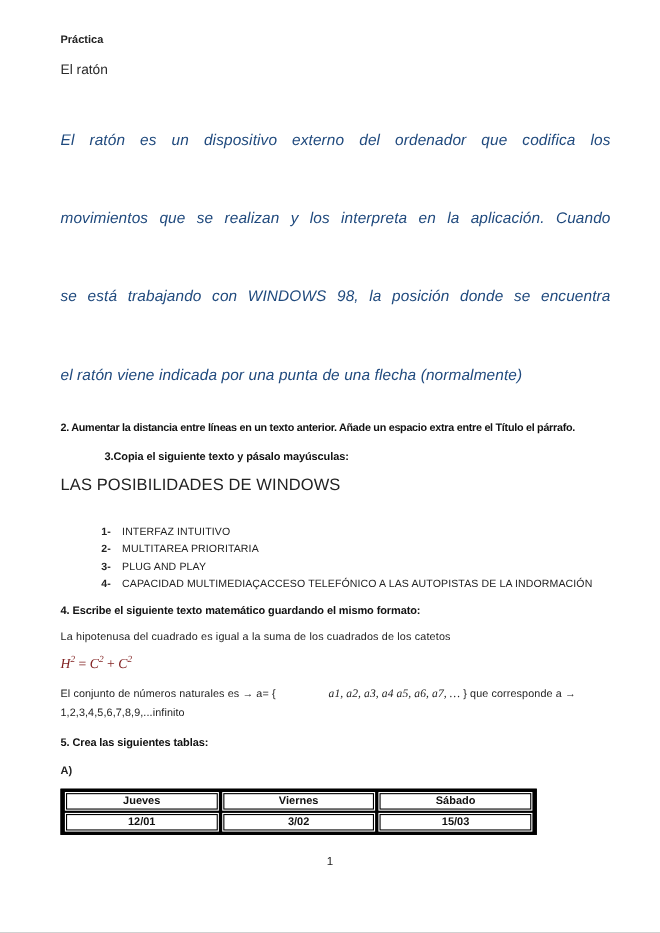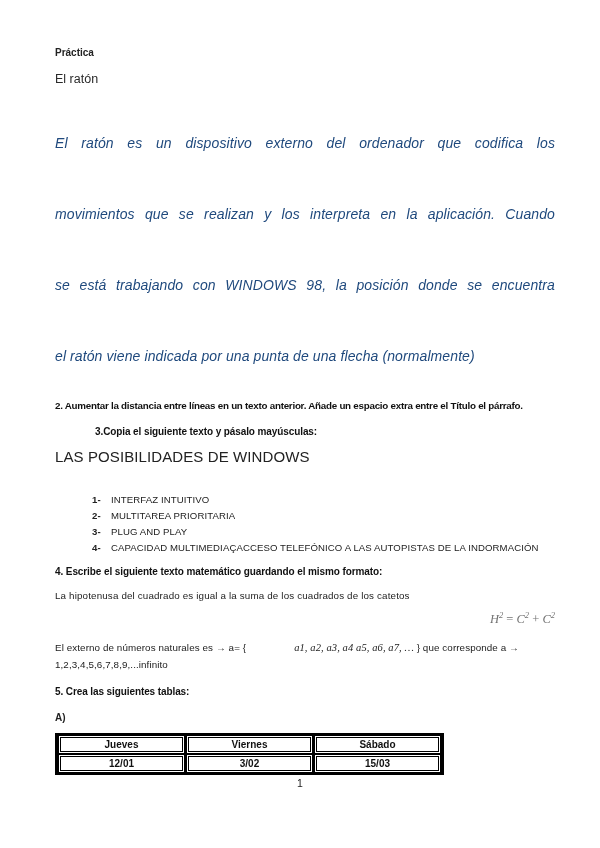--- a/index.html
+++ b/index.html
@@ -8,7 +8,7 @@
     margin:0 auto;font-family:"Liberation Sans",sans-serif;color:#1b1b1b;
     overflow:hidden;box-sizing:border-box;
   }
-  .content{position:absolute;left:55px;right:45px;top:16px;}
+  .content{position:absolute;left:55px;right:45px;top:0;}
   p,div.h{margin:0;}
 
   .doc-header{margin-top:31px;font-size:10px;font-weight:bold;color:#222;}

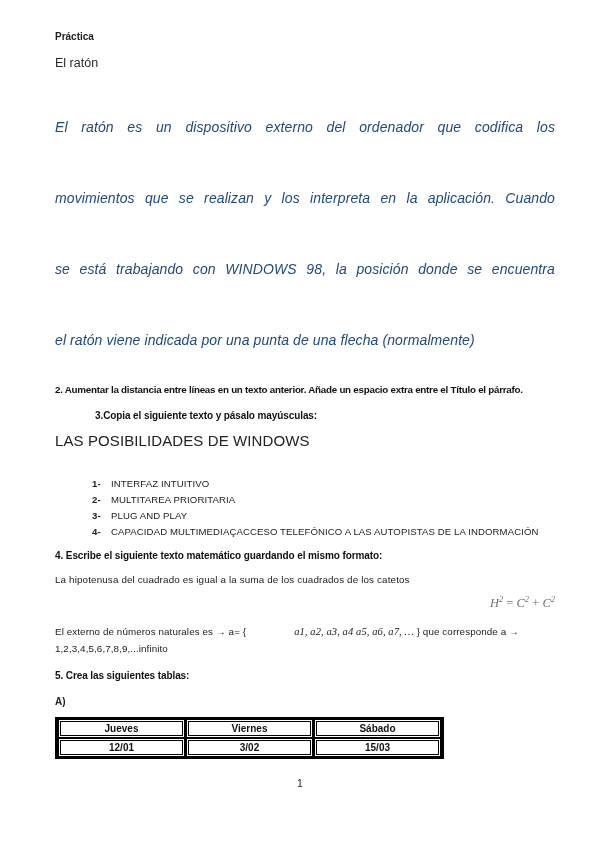--- a/index.html
+++ b/index.html
@@ -38,8 +38,8 @@
   .h4{margin-top:10px;}
   .bodytext{margin-top:13px;font-size:9.8px;color:#222;letter-spacing:0.15px;}
 
-  .formula{margin-top:9px;text-align:right;font-family:"Liberation Serif",serif;
-    font-style:italic;font-size:12.5px;color:#737373;}
+  .formula{margin-top:9px;text-align:left;font-family:"Liberation Serif",serif;
+    font-style:italic;font-size:12.5px;color:#7f1d1d;}
   .formula sup{font-size:8.5px;font-style:italic;}
   .formula .mop{font-style:normal;font-family:"Liberation Serif",serif;}
 

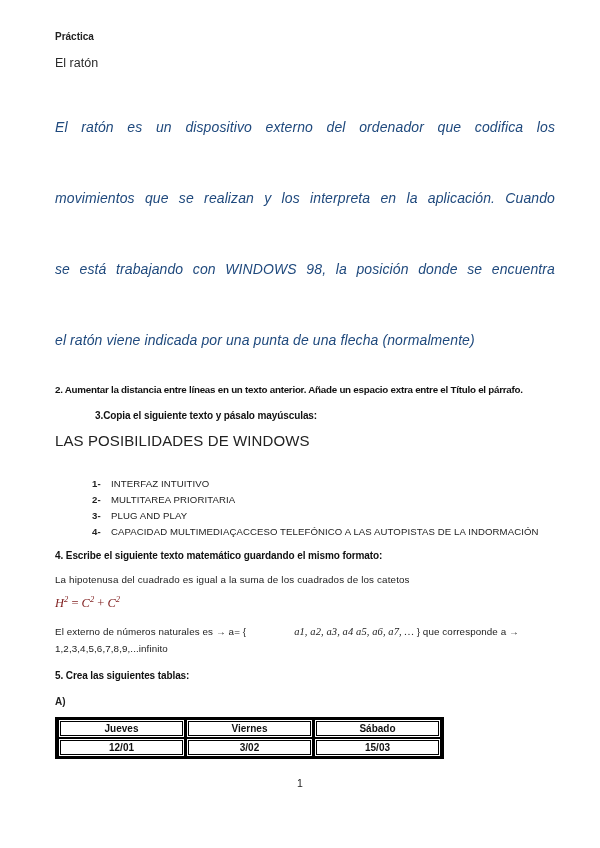--- a/index.html
+++ b/index.html
@@ -108,7 +108,7 @@
     <div class="formula"><span class="mvar">H</span><sup>2</sup><span class="mop"> = </span><span class="mvar">C</span><sup>2</sup><span class="mop"> + </span><span class="mvar">C</span><sup>2</sup></div>
 
     <div class="setline">
-      <div><span>El externo de números naturales es → a= {</span><span class="mathseq">a1, a2, a3, a4 a5, a6, a7, … </span><span>} que corresponde a →</span></div>
+      <div><span>El conjunto de números naturales es → a= {</span><span class="mathseq">a1, a2, a3, a4 a5, a6, a7, … </span><span>} que corresponde a →</span></div>
       <div>1,2,3,4,5,6,7,8,9,...infinito</div>
     </div>
 

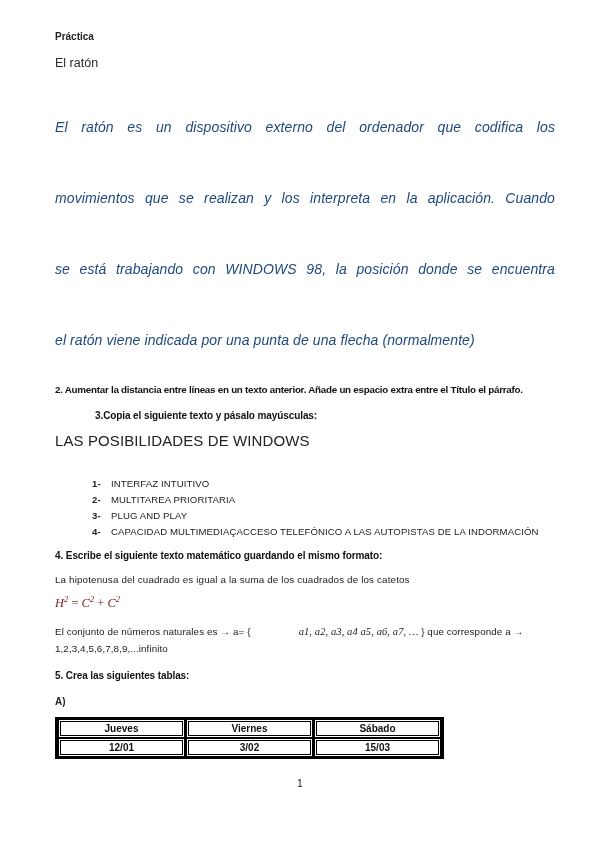--- a/index.html
+++ b/index.html
@@ -50,7 +50,7 @@
   .label-a{margin-top:15px;font-size:10px;font-weight:bold;color:#222;}
 
   table.days{
-    margin-top:10px;width:389px;table-layout:fixed;
+    margin-top:10px;width:433px;table-layout:fixed;
     border-collapse:separate;border-spacing:3px 2px;
     background:#000;border:1px solid #000;
   }

